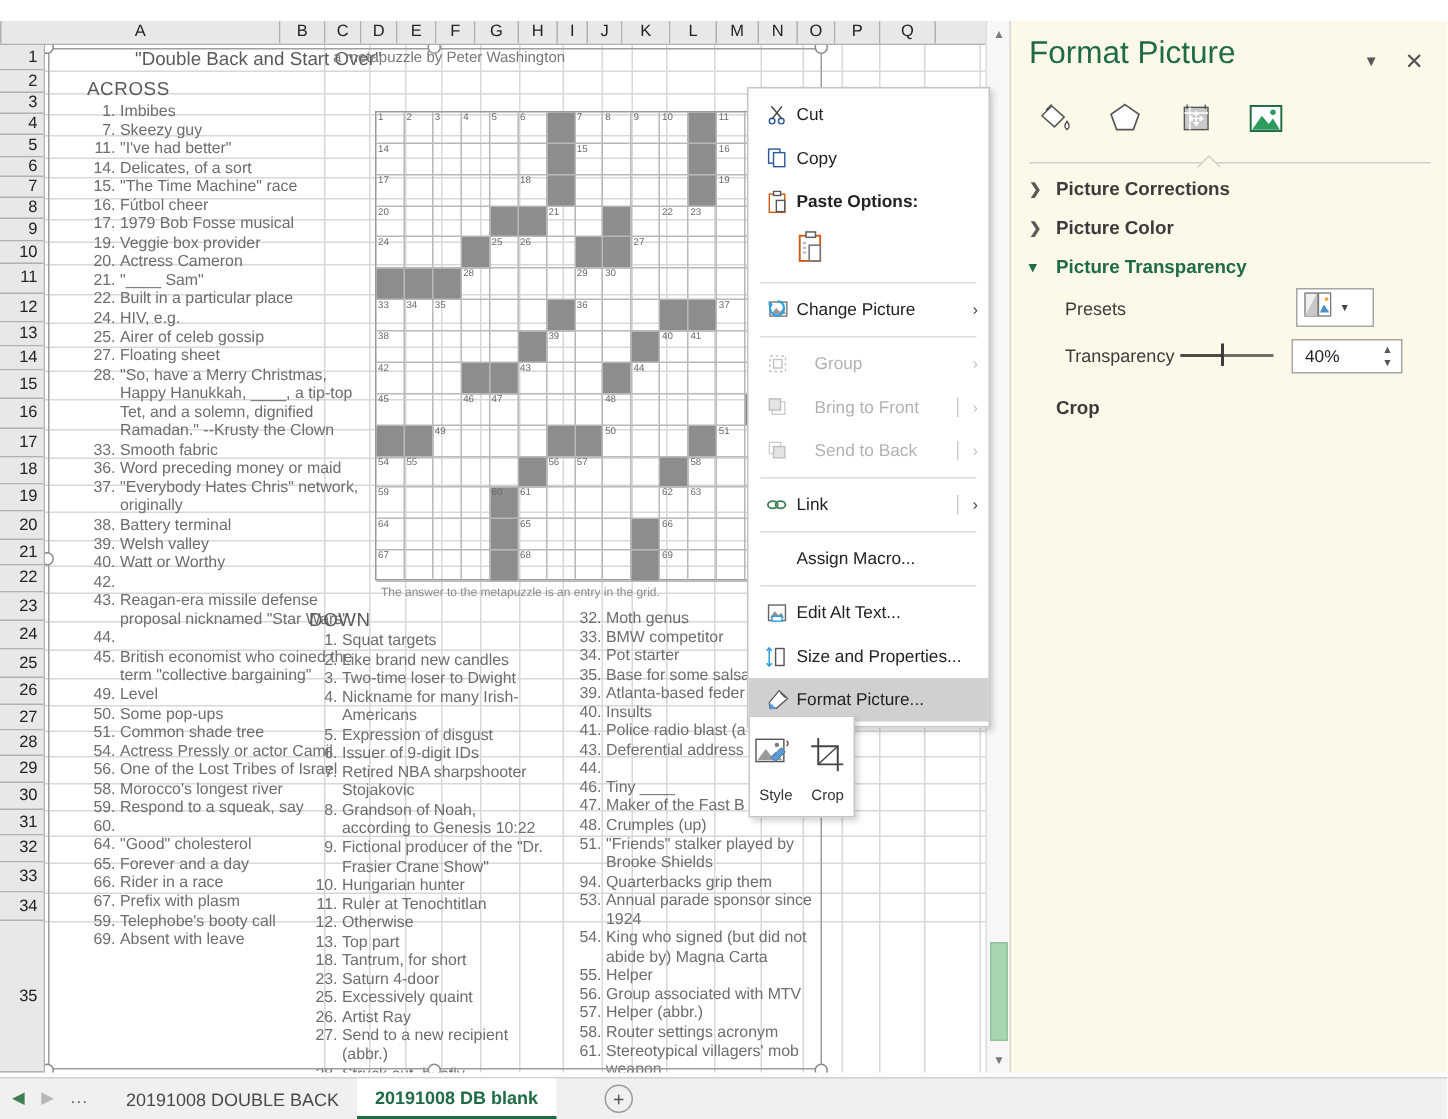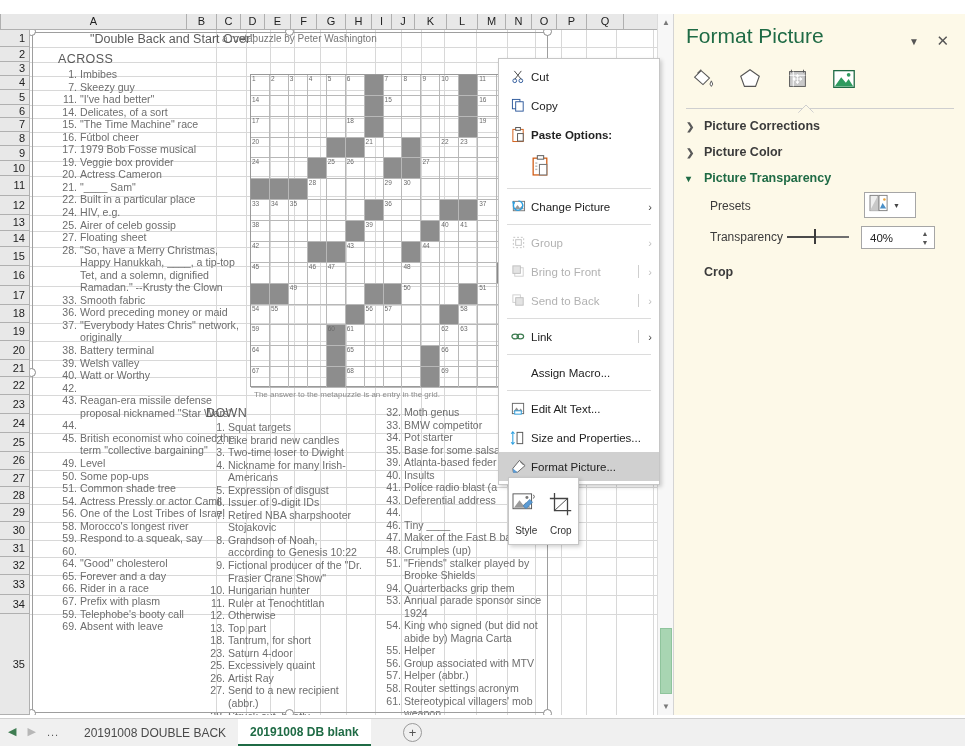--- a/index.html
+++ b/index.html
@@ -121,7 +121,7 @@
     font-size: 11.5px; color: #222; padding-left: 6px; position: relative;
   }
   .ctx-item .ic { width: 26px; display: flex; align-items: center; justify-content: center; }
-  .ctx-item.disabled { color: #b2b2b2; }
+  .ctx-item.disabled { color: #b2b2b2; gap: 12px; }
   .ctx-item.bold { font-weight: bold; }
   .ctx-item.hl { background: #d0d0d0; }
   .ctx-item .arrow {

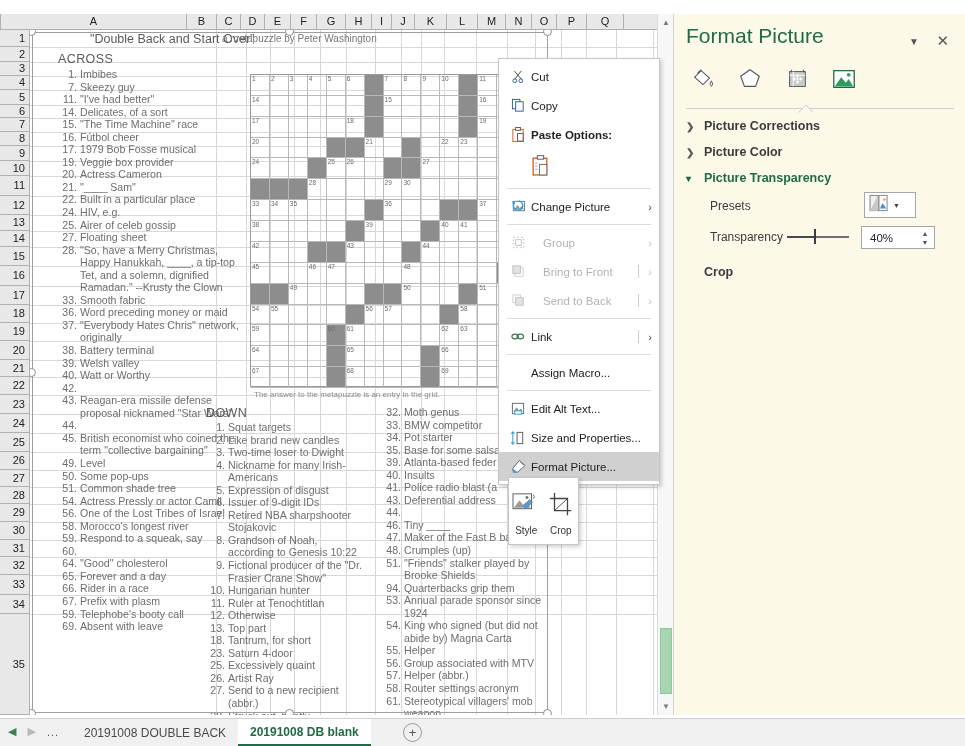--- a/index.html
+++ b/index.html
@@ -138,7 +138,7 @@
     position: absolute; left: 499px; top: 477px; width: 71px; height: 68px;
     background: #ffffff; border: 1px solid #c6c6c6;
     box-shadow: 2px 2px 4px rgba(0,0,0,0.18);
-    display: flex; z-index: 45; margin-left: 9px;
+    display: flex; z-index: 45;
   }
   .minibar .mb-btn {
     flex: 1; display: flex; flex-direction: column; align-items: center;

